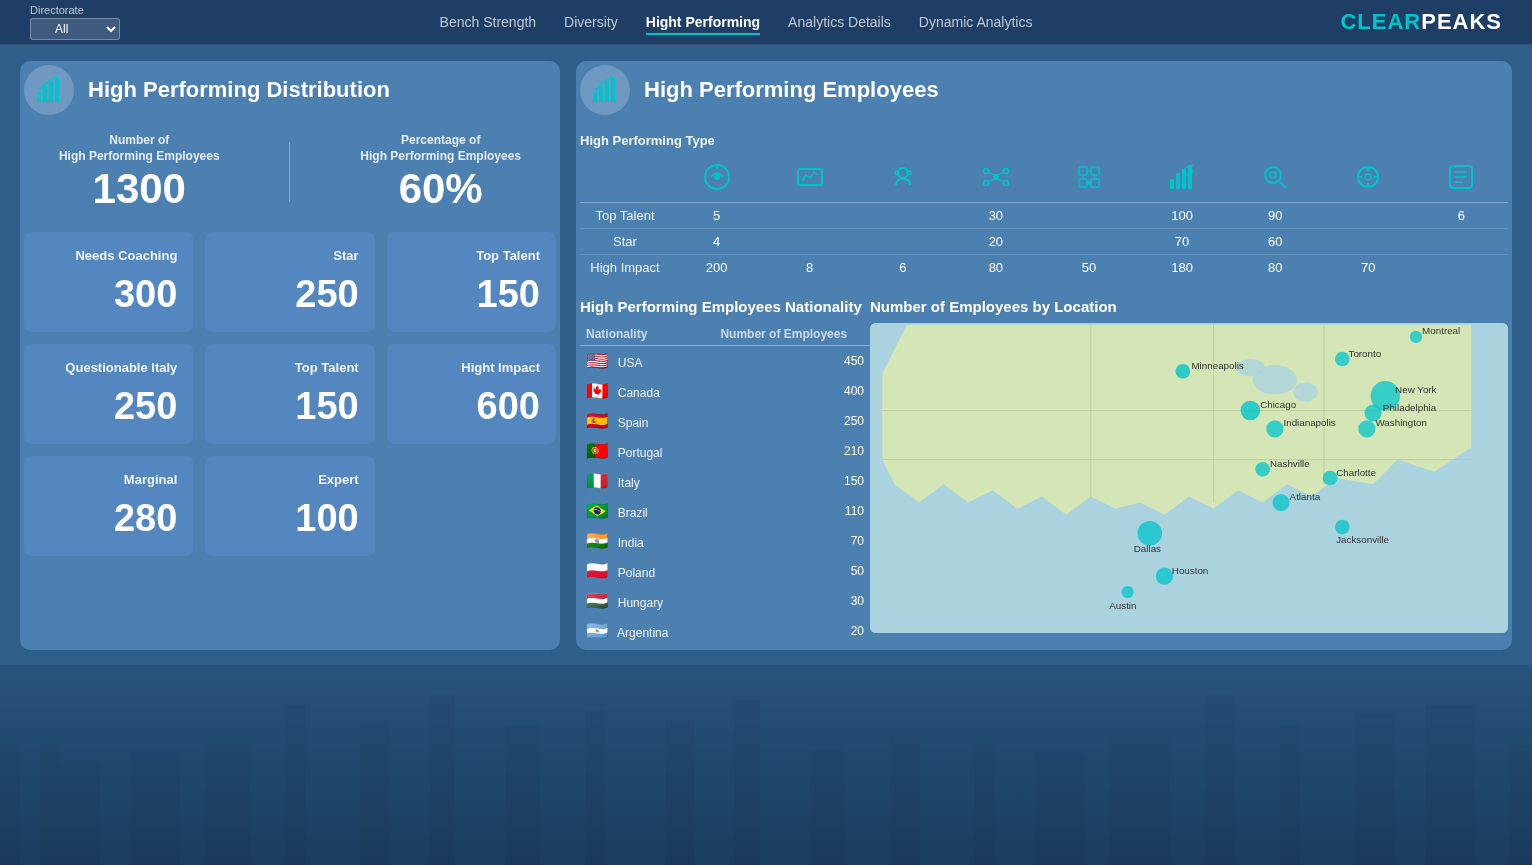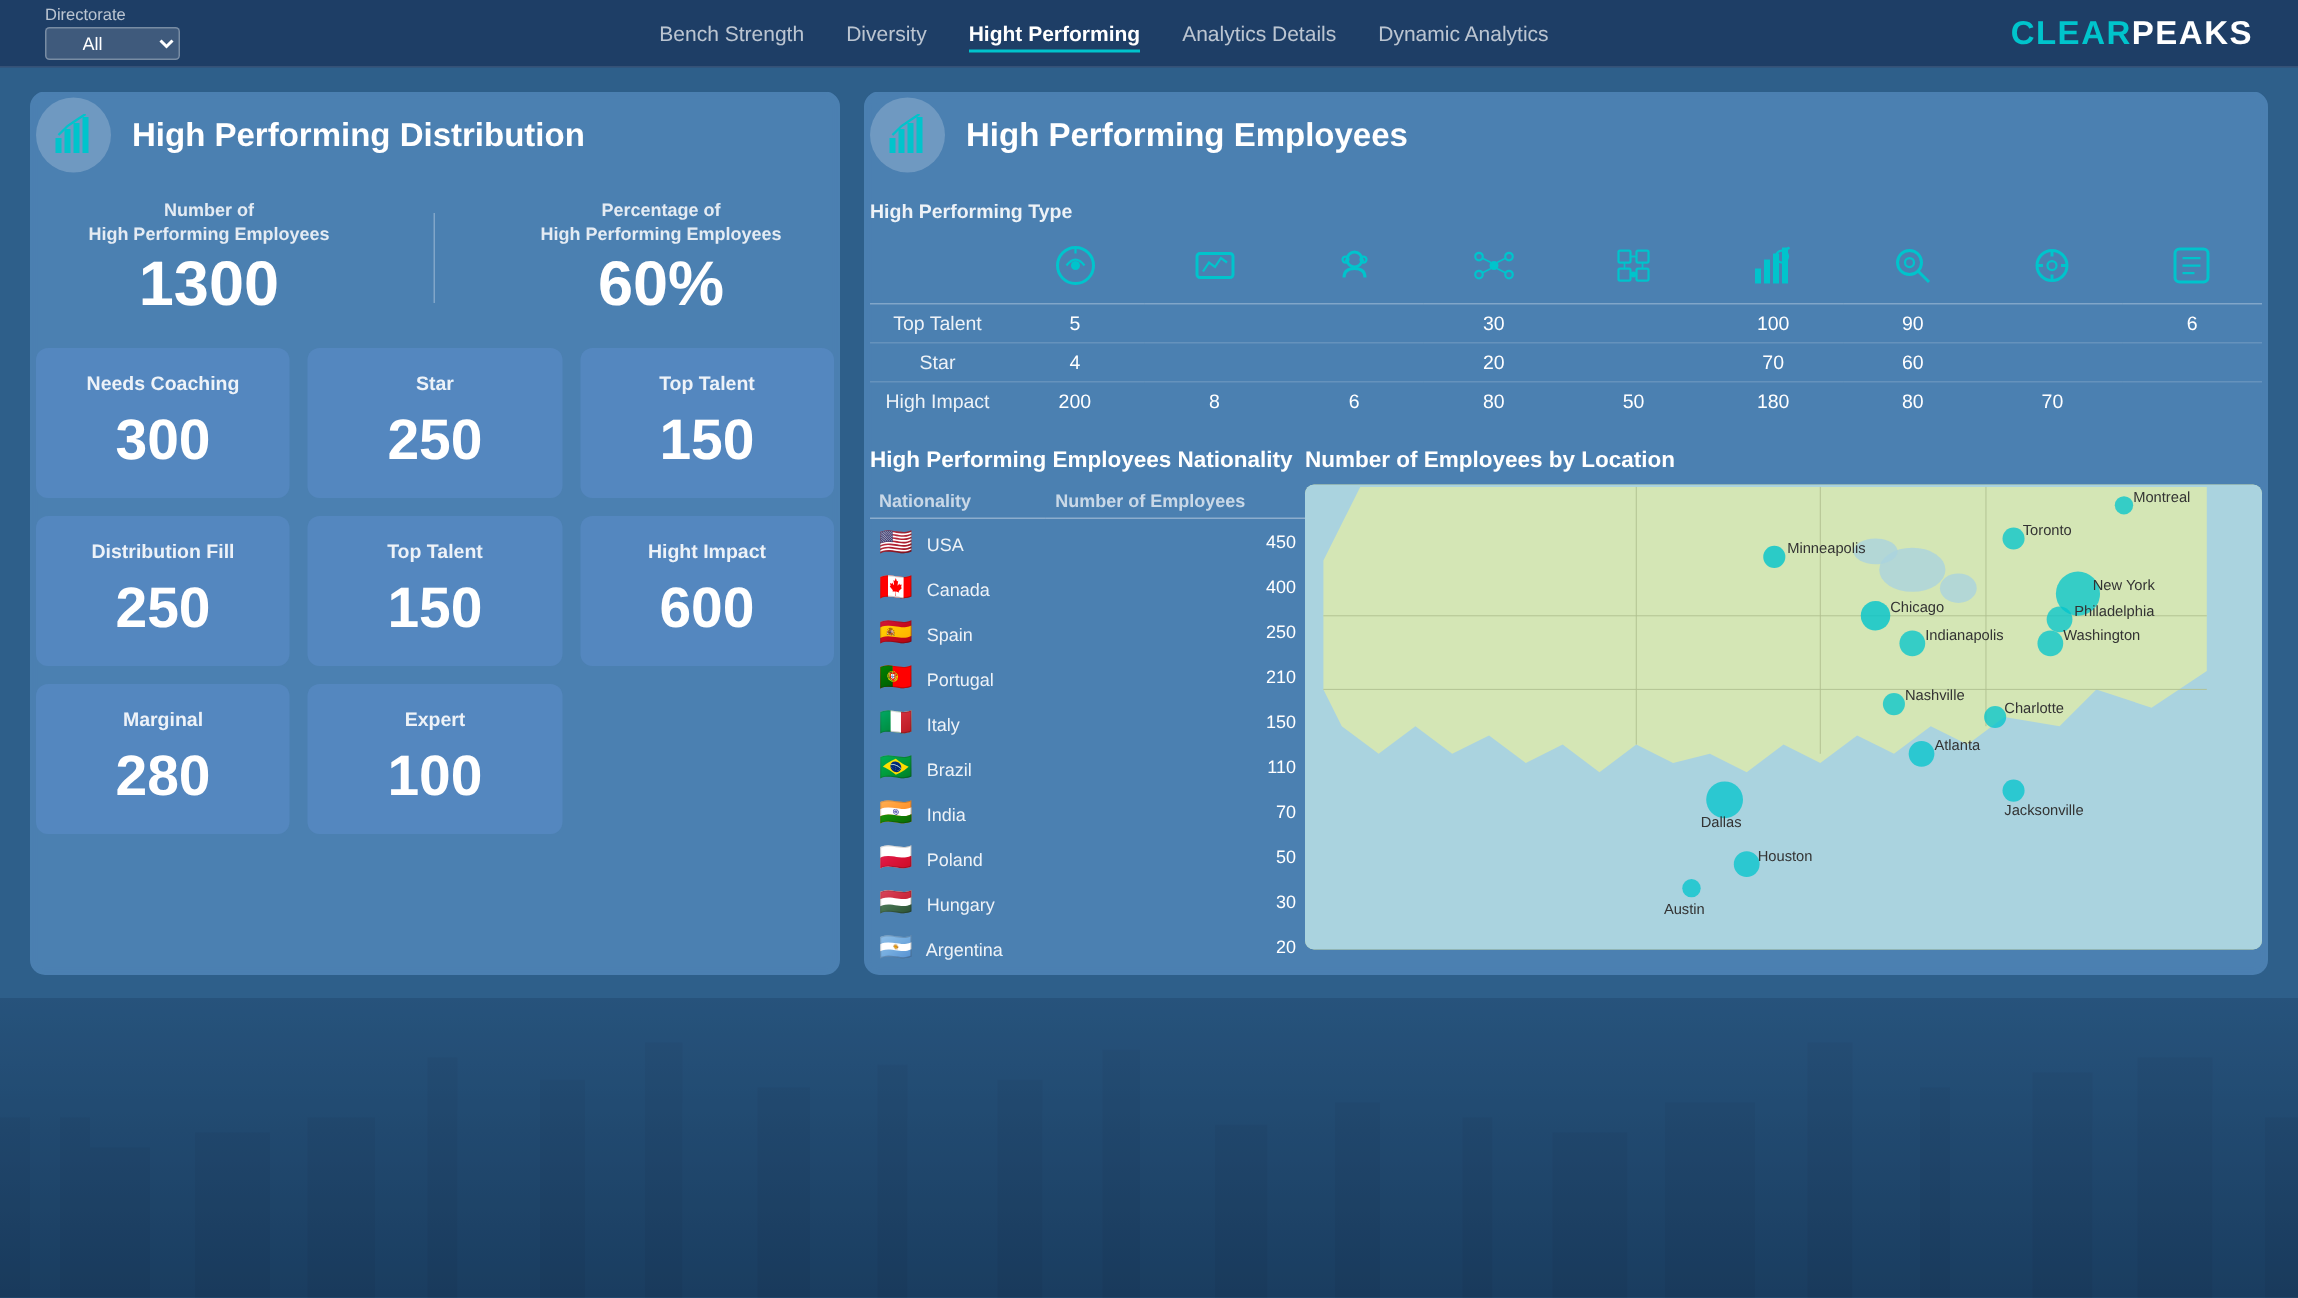--- a/index.html
+++ b/index.html
@@ -167,7 +167,7 @@
       background: rgba(90,140,200,0.6);
       border-radius: 8px;
       padding: 16px;
-      text-align: center;
+      text-align: right;
     }
     .metric-tile-label {
       color: rgba(255,255,255,0.9);

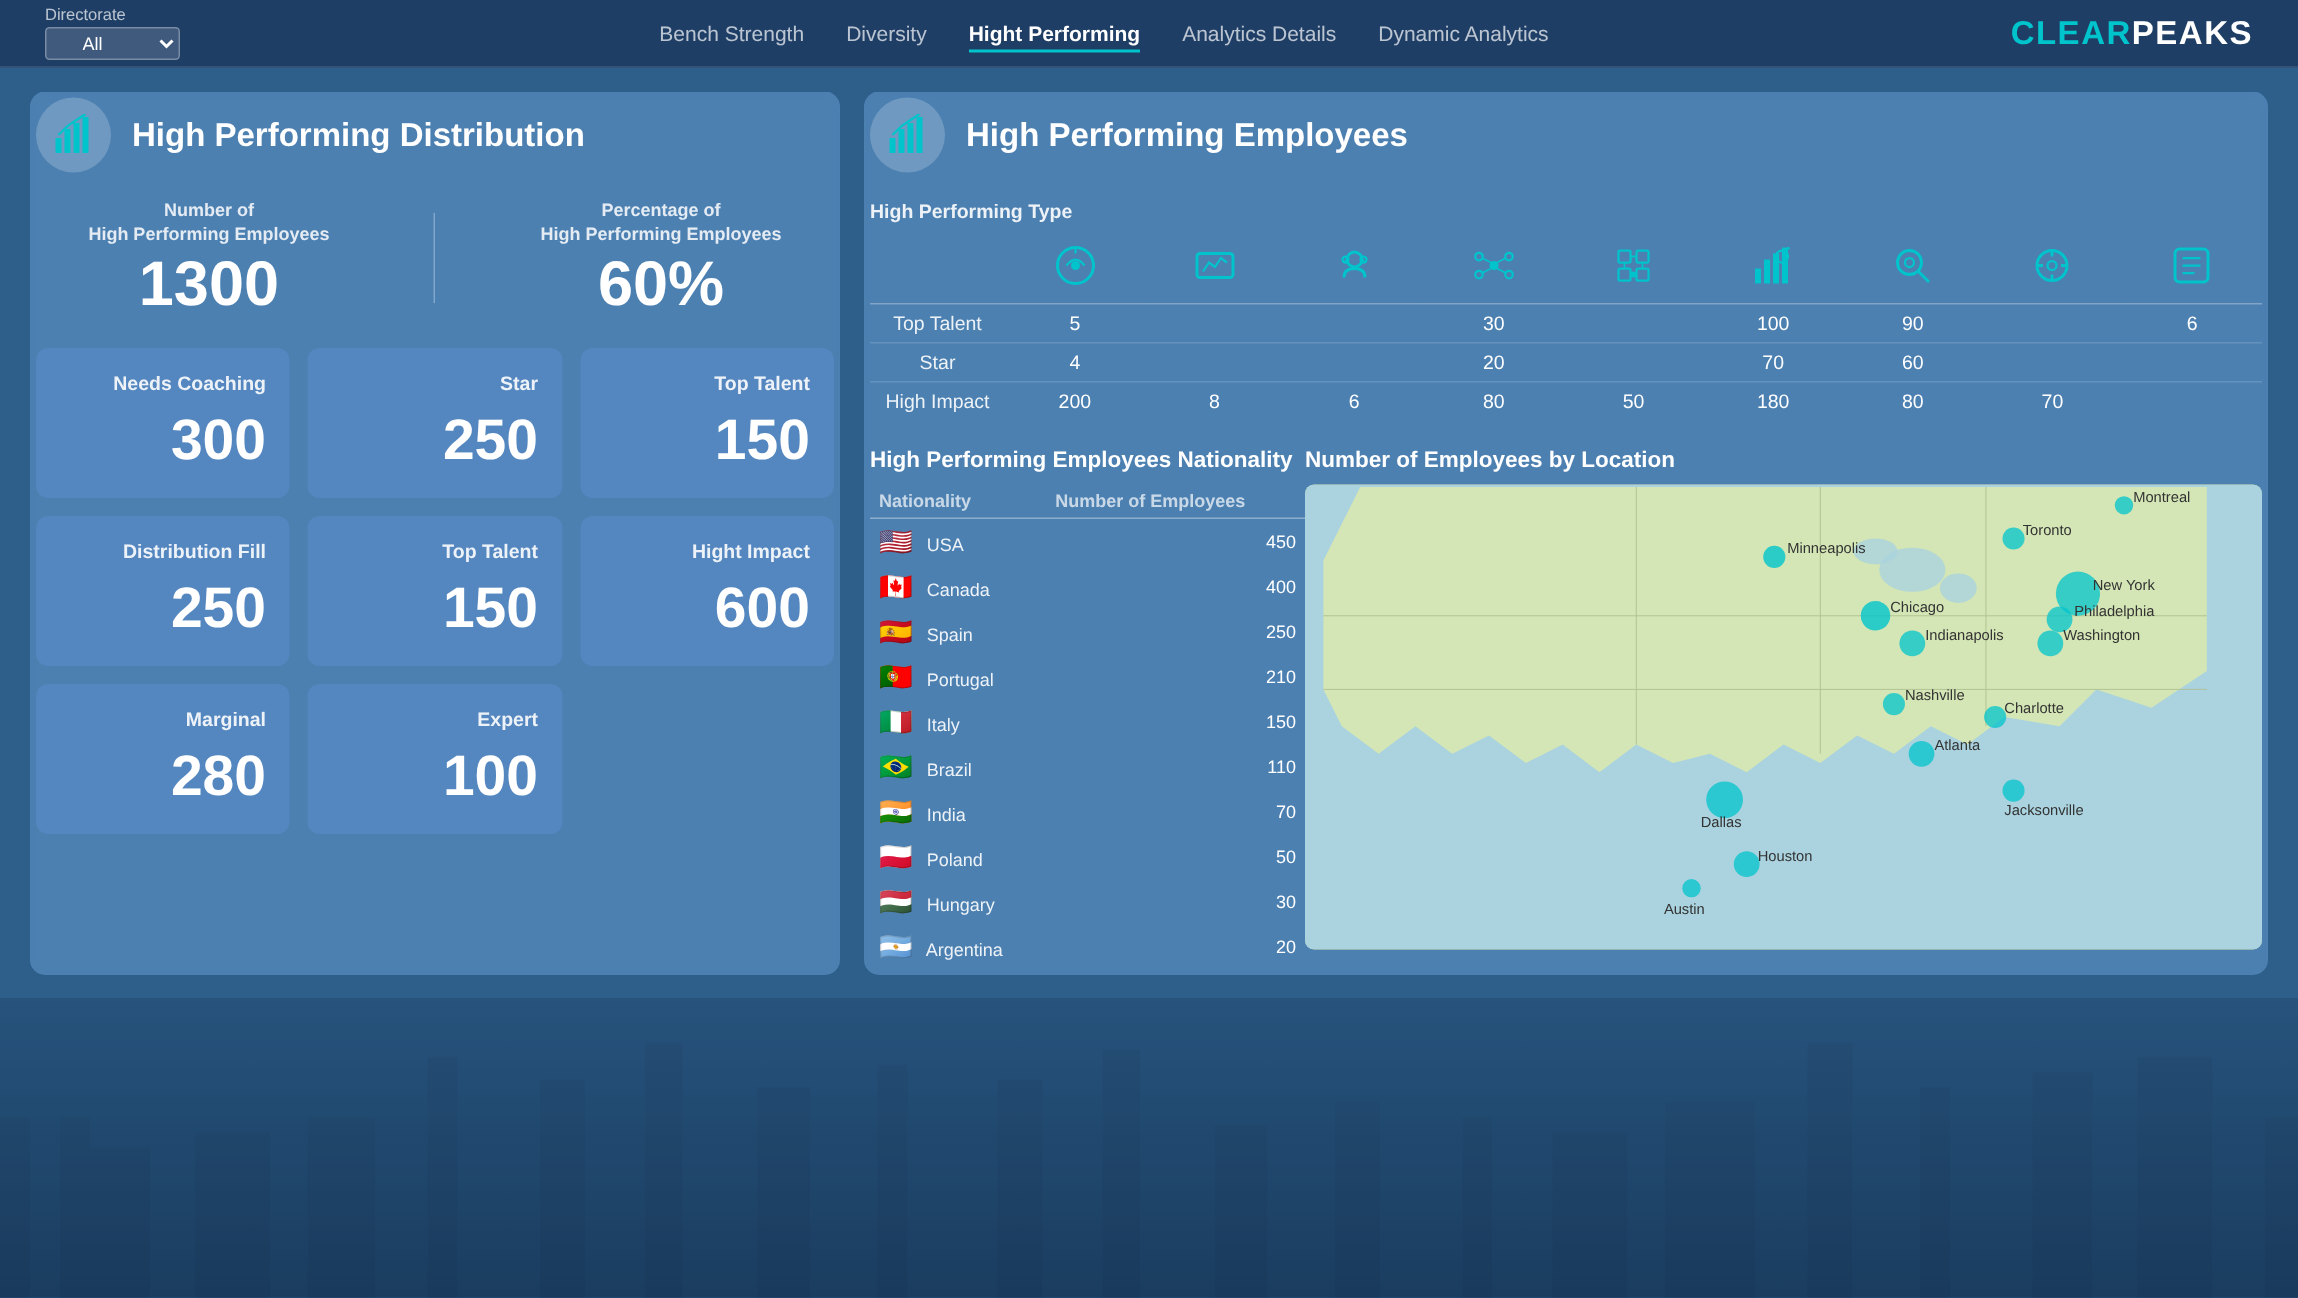--- a/index.html
+++ b/index.html
@@ -592,7 +592,7 @@
           <thead>
             <tr>
               <th>Nationality</th>
-              <th style="text-align:left">Number of Employees</th>
+              <th style="text-align:center">Number of Employees</th>
             </tr>
           </thead>
           <tbody id="nationality-tbody">

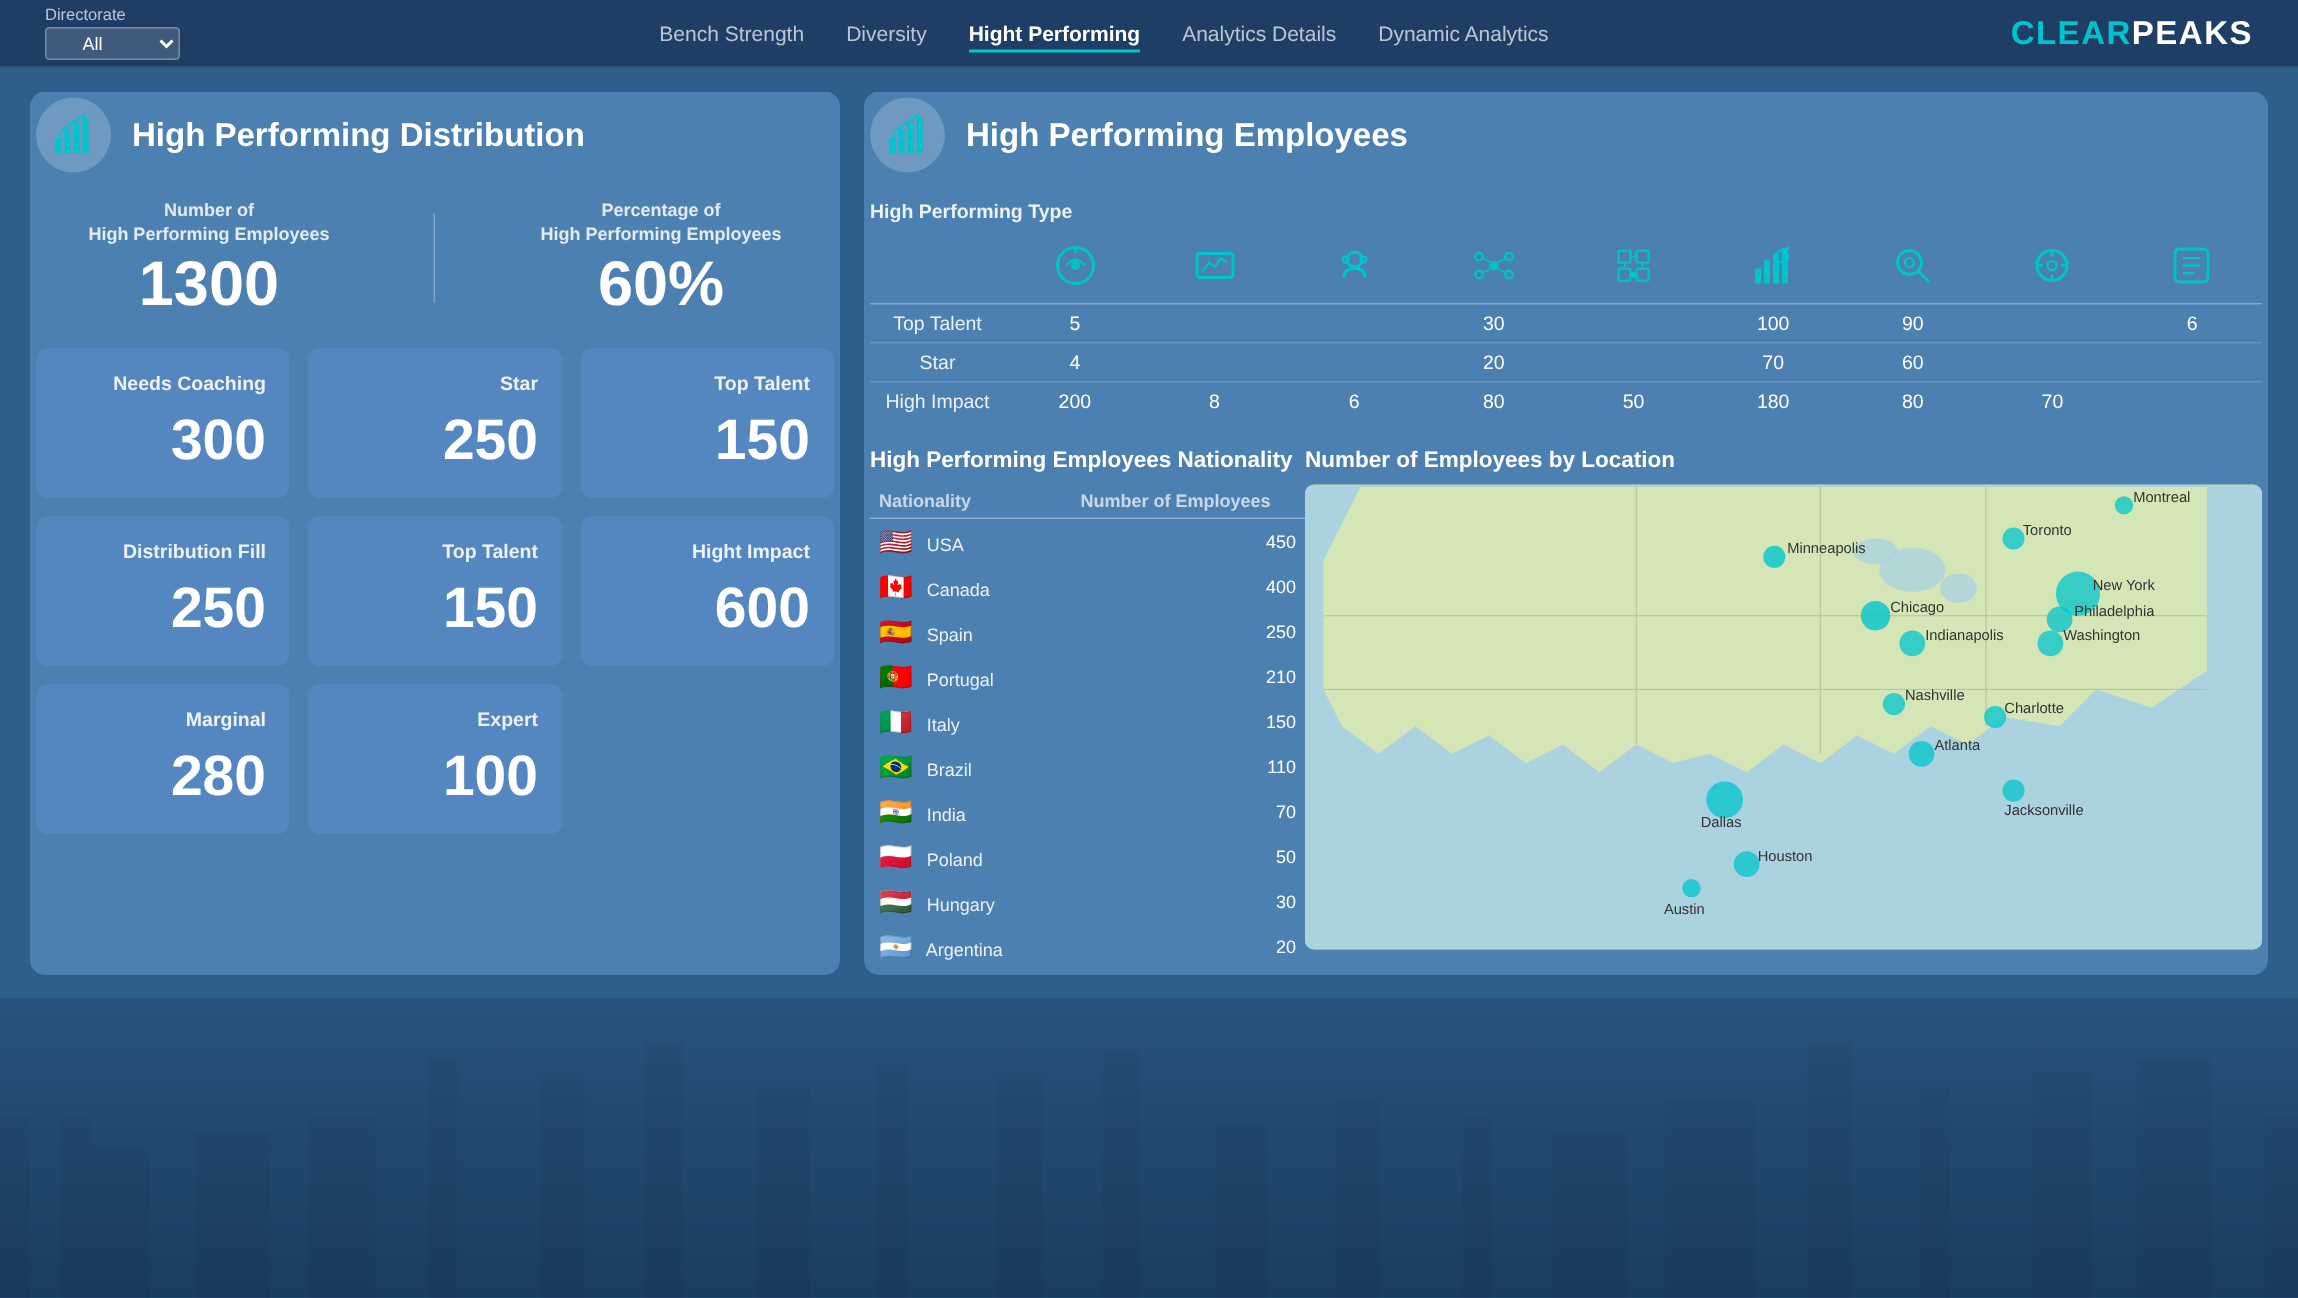--- a/index.html
+++ b/index.html
@@ -413,7 +413,7 @@
       </div>
 
       <div class="metric-tile">
-        <div class="metric-tile-label">Distribution Fill</div>
+        <div class="metric-tile-label">Questionable Italy</div>
         <div class="metric-tile-value">250</div>
       </div>
       <div class="metric-tile">

